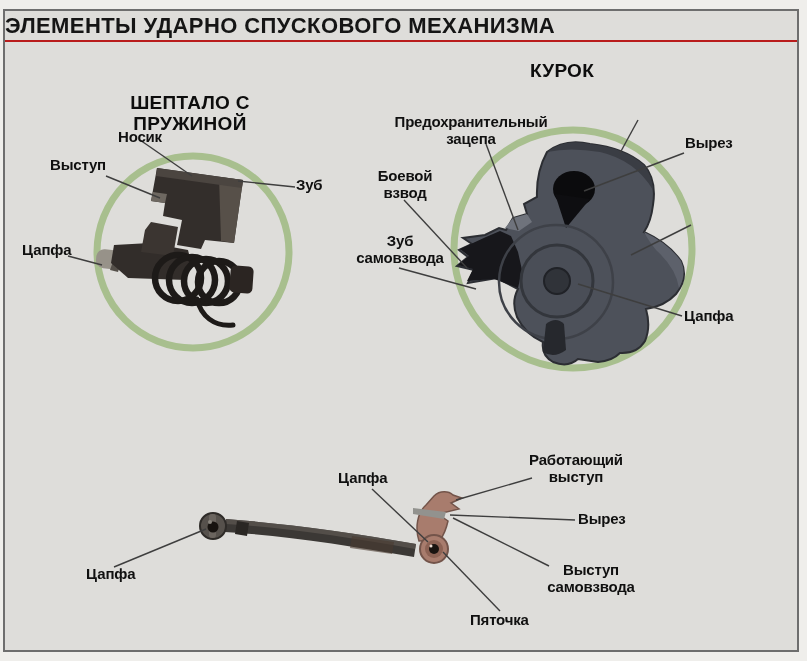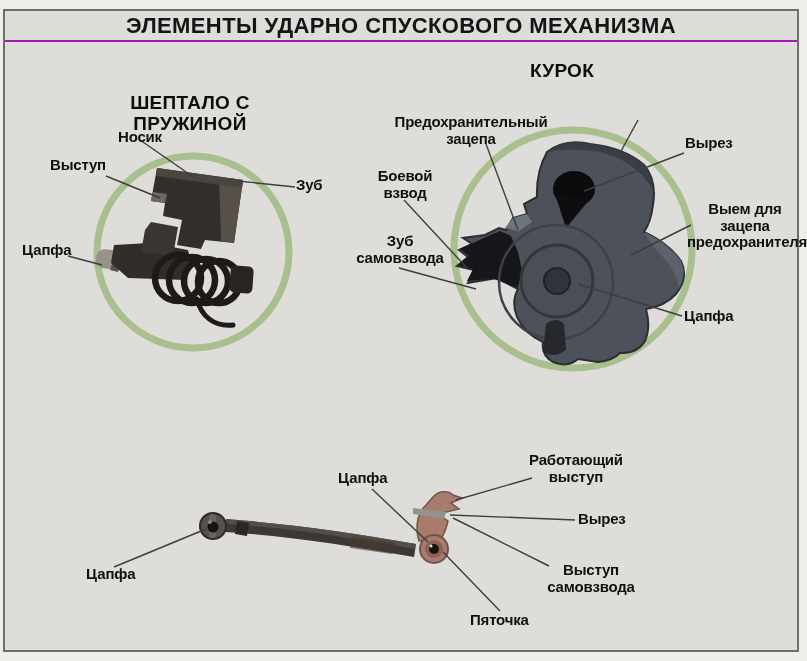--- a/index.html
+++ b/index.html
@@ -14,8 +14,8 @@
   }
   .title-bar{
     position:absolute;left:5px;top:11px;width:792px;height:31px;
-    display:flex;align-items:center;justify-content:center;
-    border-bottom:2px solid #a21caf;box-sizing:border-box;
+    display:flex;align-items:center;justify-content:flex-start;
+    border-bottom:2px solid #b91c1c;box-sizing:border-box;
     background:#deddda;
   }
   .main-title{

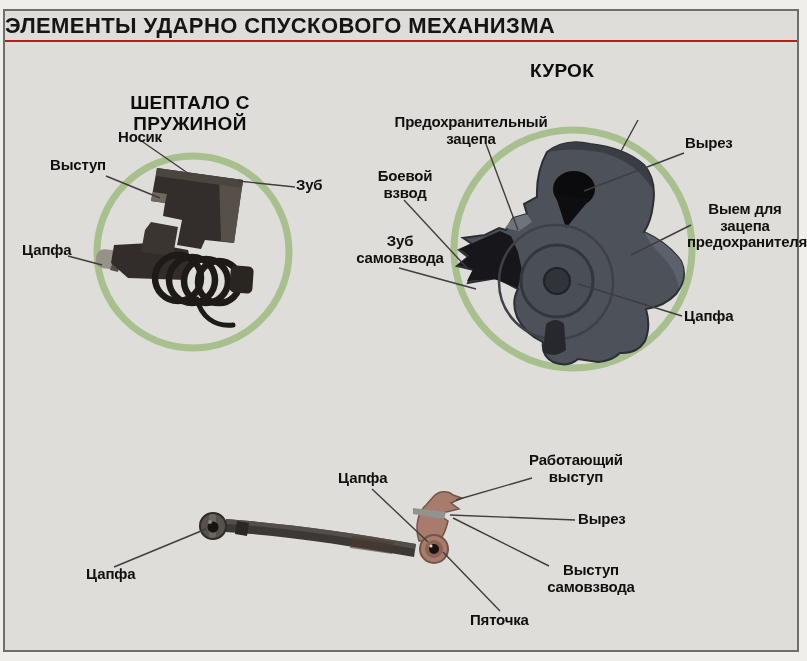--- a/index.html
+++ b/index.html
@@ -142,9 +142,6 @@
   <div class="lbl" style="left:685px;top:135px;width:60px;">Вырез</div>
   <div class="lbl center" style="left:365px;top:168px;width:80px;">Боевой
 взвод</div>
-  <div class="lbl center" style="left:687px;top:201px;width:116px;">Выем для
-зацепа
-предохранителя</div>
   <div class="lbl center" style="left:345px;top:233px;width:110px;">Зуб
 самовзвода</div>
   <div class="lbl" style="left:684px;top:308px;width:60px;">Цапфа</div>

